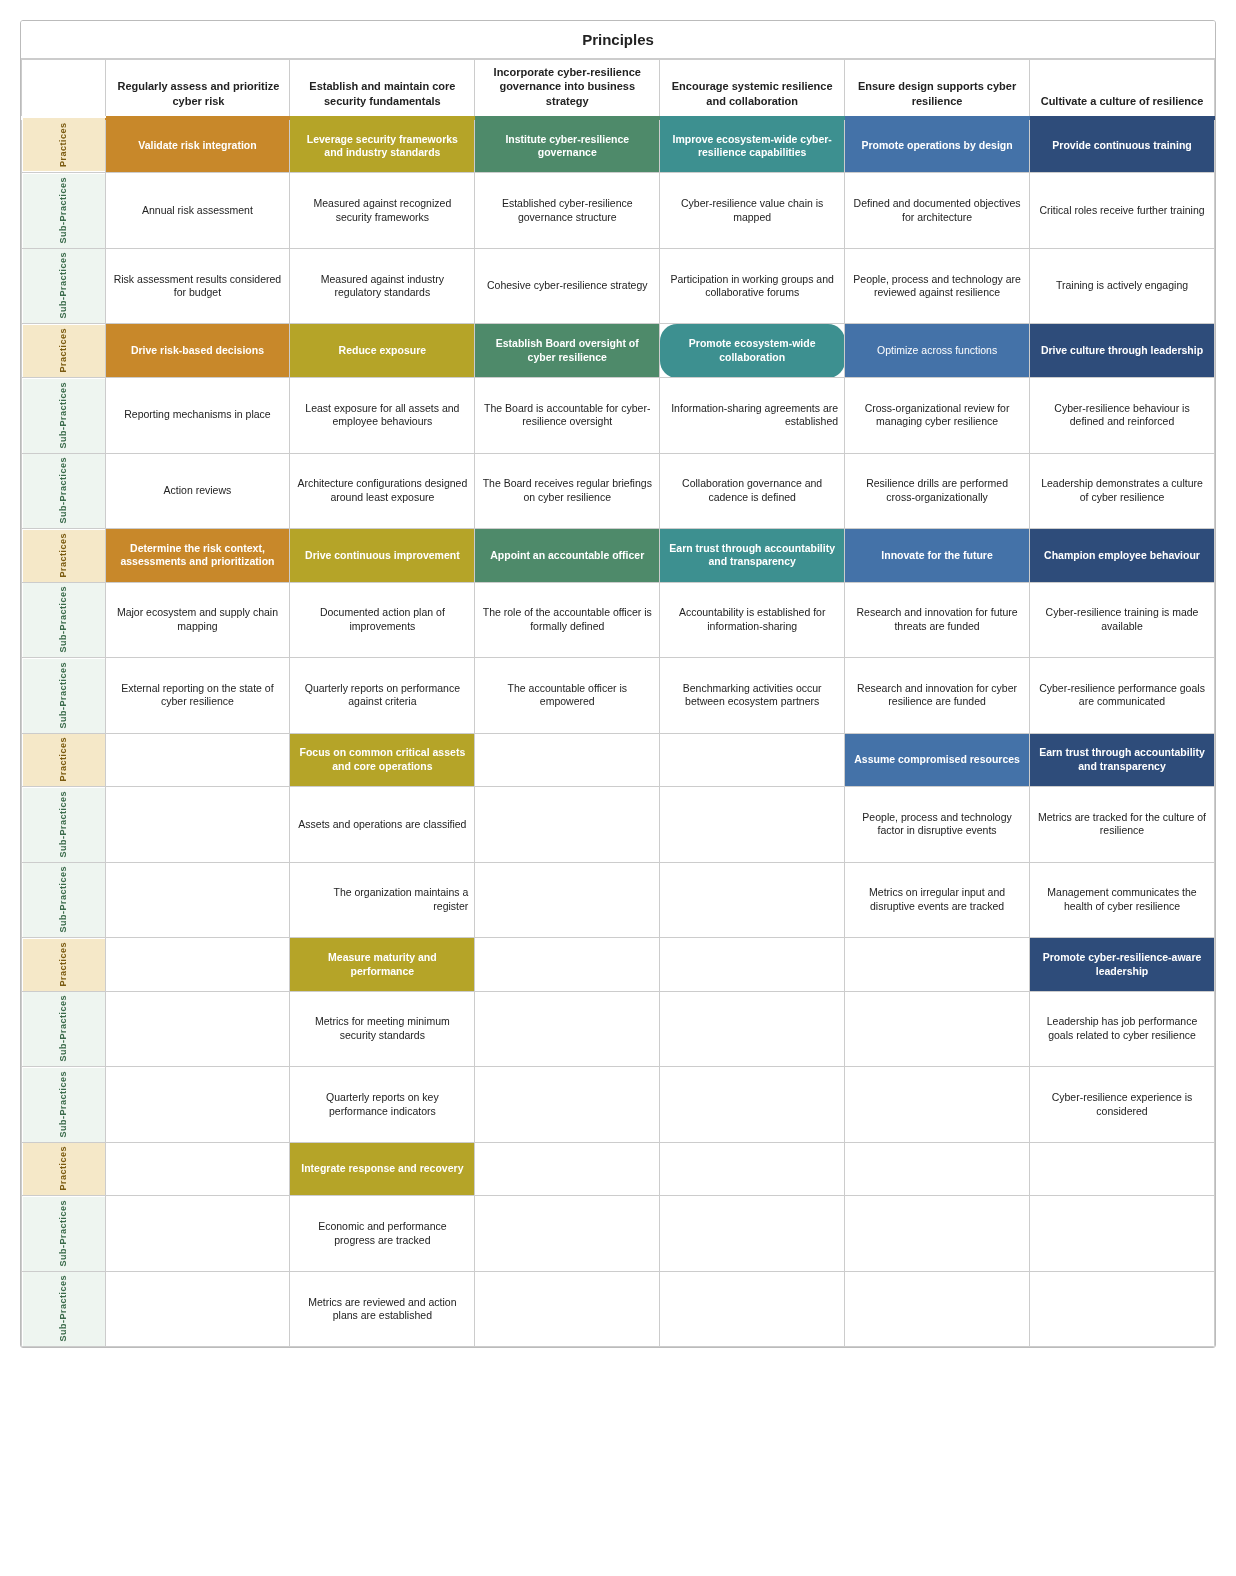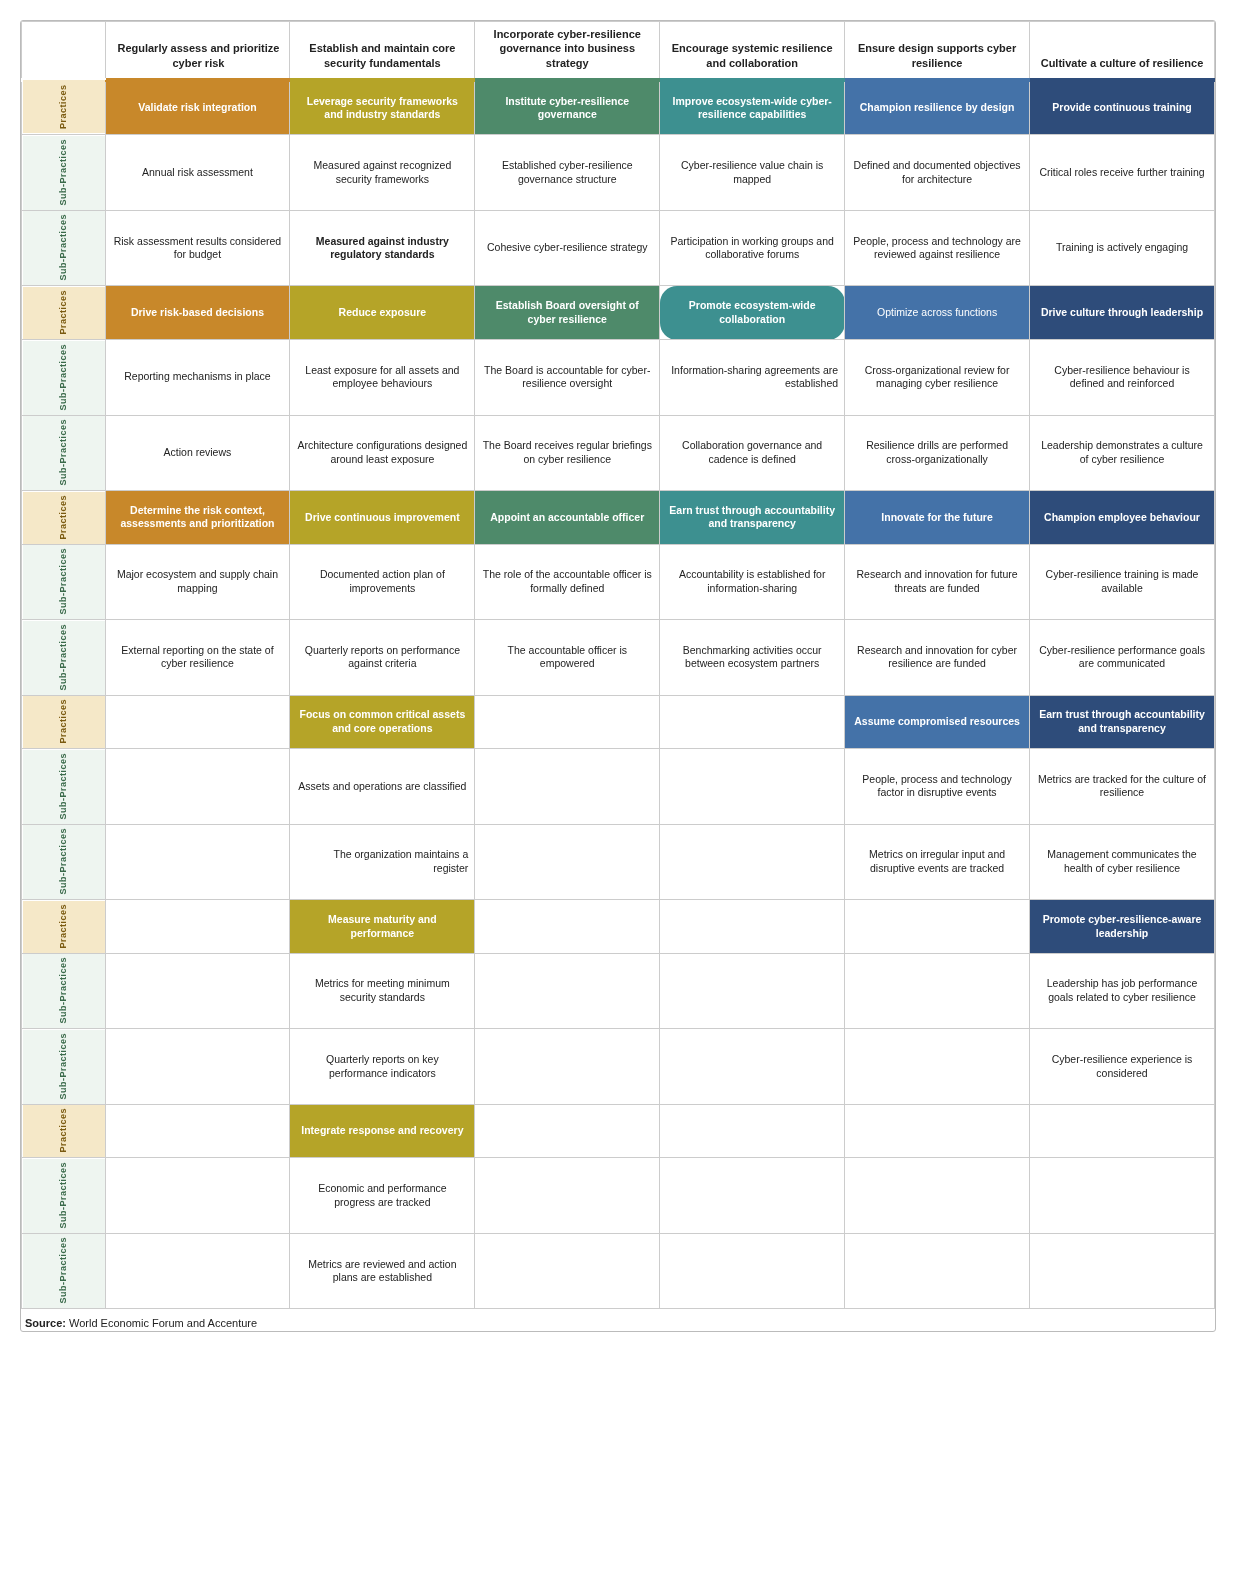--- a/index.html
+++ b/index.html
@@ -74,6 +74,7 @@
 <body>
 
 <div class="outer-border">
+  <div class="principles-header">Principles</div>
   <div class="table-wrapper">
     <table>
       <colgroup>

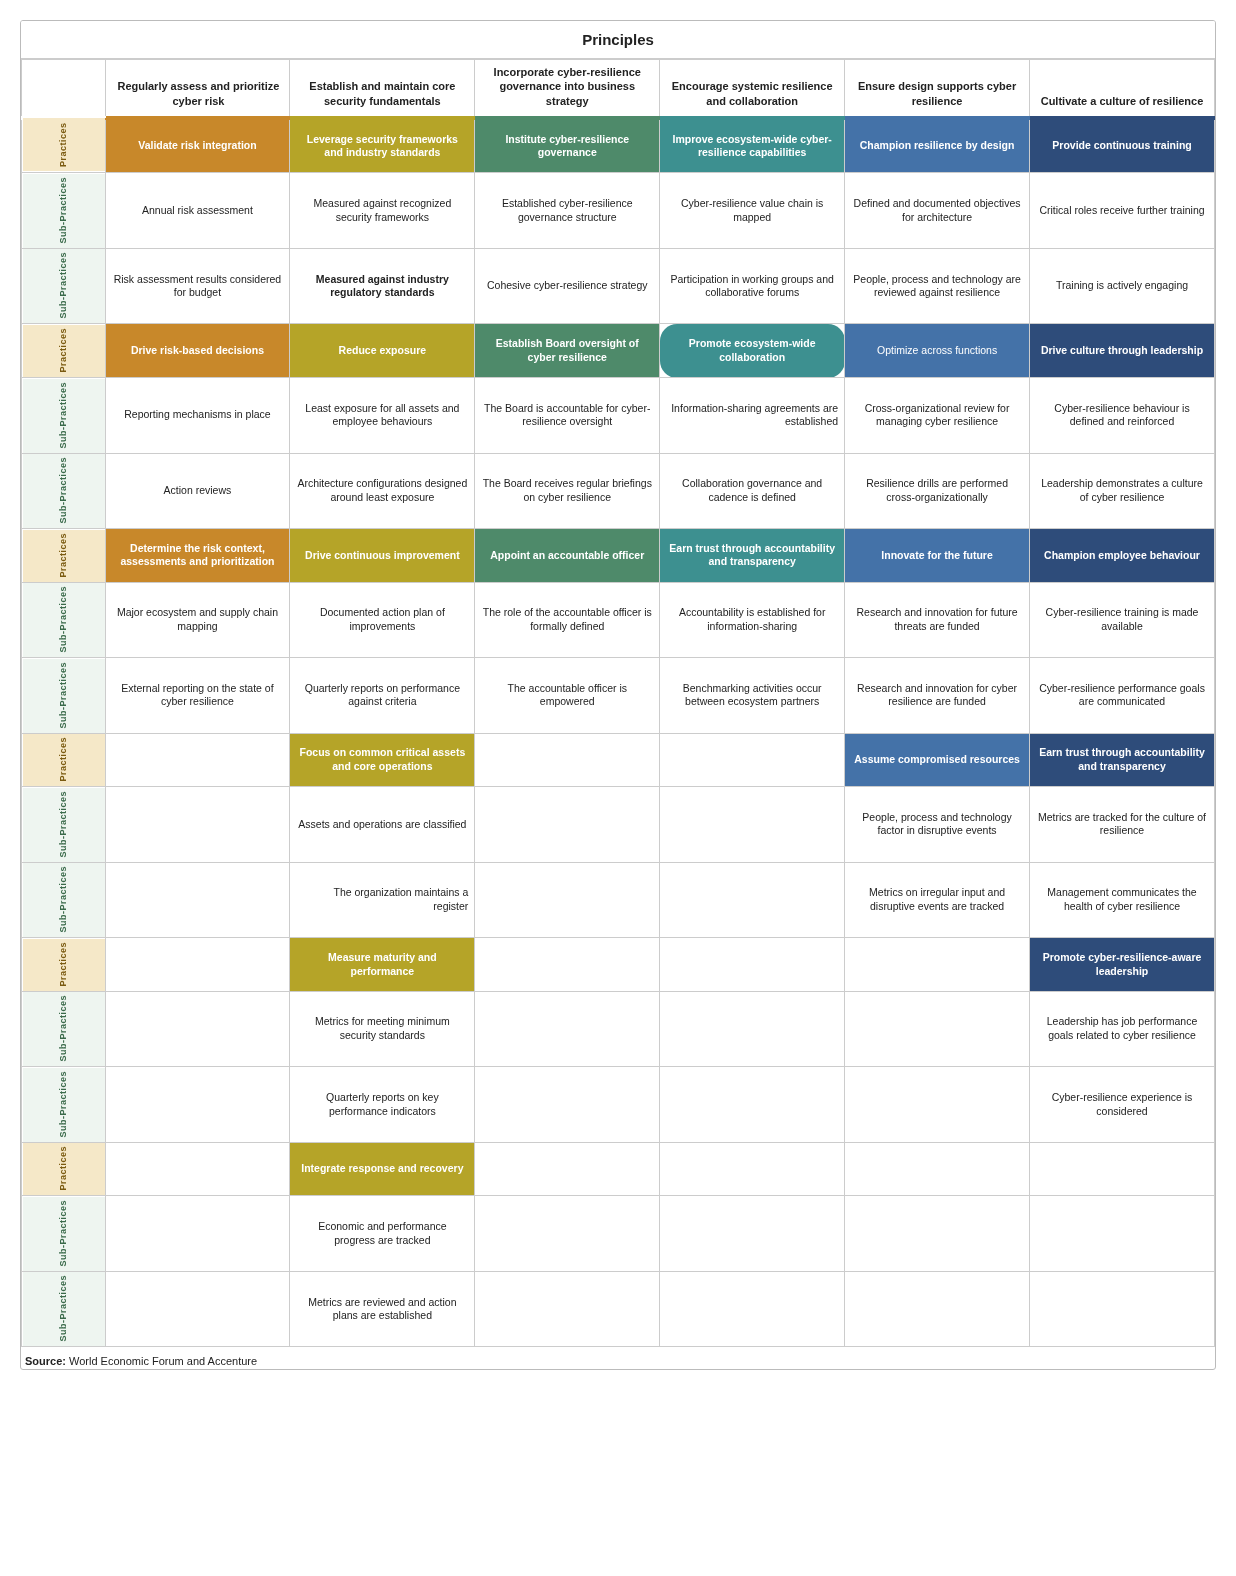--- a/index.html
+++ b/index.html
@@ -104,7 +104,7 @@
             <td style="font-size: 10.5px; text-align: center; vertical-align: middle; padding: 5px 6px; line-height: 1.3; background: rgb(181, 164, 40); color: rgb(255, 255, 255); font-weight: bold;">Leverage security frameworks and industry standards</td>
             <td style="font-size: 10.5px; text-align: center; vertical-align: middle; padding: 5px 6px; line-height: 1.3; background: rgb(78, 138, 106); color: rgb(255, 255, 255); font-weight: bold;">Institute cyber-resilience governance</td>
             <td style="font-size: 10.5px; text-align: center; vertical-align: middle; padding: 5px 6px; line-height: 1.3; background: rgb(61, 144, 144); color: rgb(255, 255, 255); font-weight: bold;">Improve ecosystem-wide cyber-resilience capabilities</td>
-            <td style="font-size: 10.5px; text-align: center; vertical-align: middle; padding: 5px 6px; line-height: 1.3; background: rgb(68, 114, 168); color: rgb(255, 255, 255); font-weight: bold;">Champion resilience by design</td>
+            <td style="font-size: 10.5px; text-align: center; vertical-align: middle; padding: 5px 6px; line-height: 1.3; background: rgb(68, 114, 168); color: rgb(255, 255, 255); font-weight: bold;">Promote operations by design</td>
             <td style="font-size: 10.5px; text-align: center; vertical-align: middle; padding: 5px 6px; line-height: 1.3; background: rgb(46, 76, 122); color: rgb(255, 255, 255); font-weight: bold;">Provide continuous training</td>
           </tr>
           <tr>

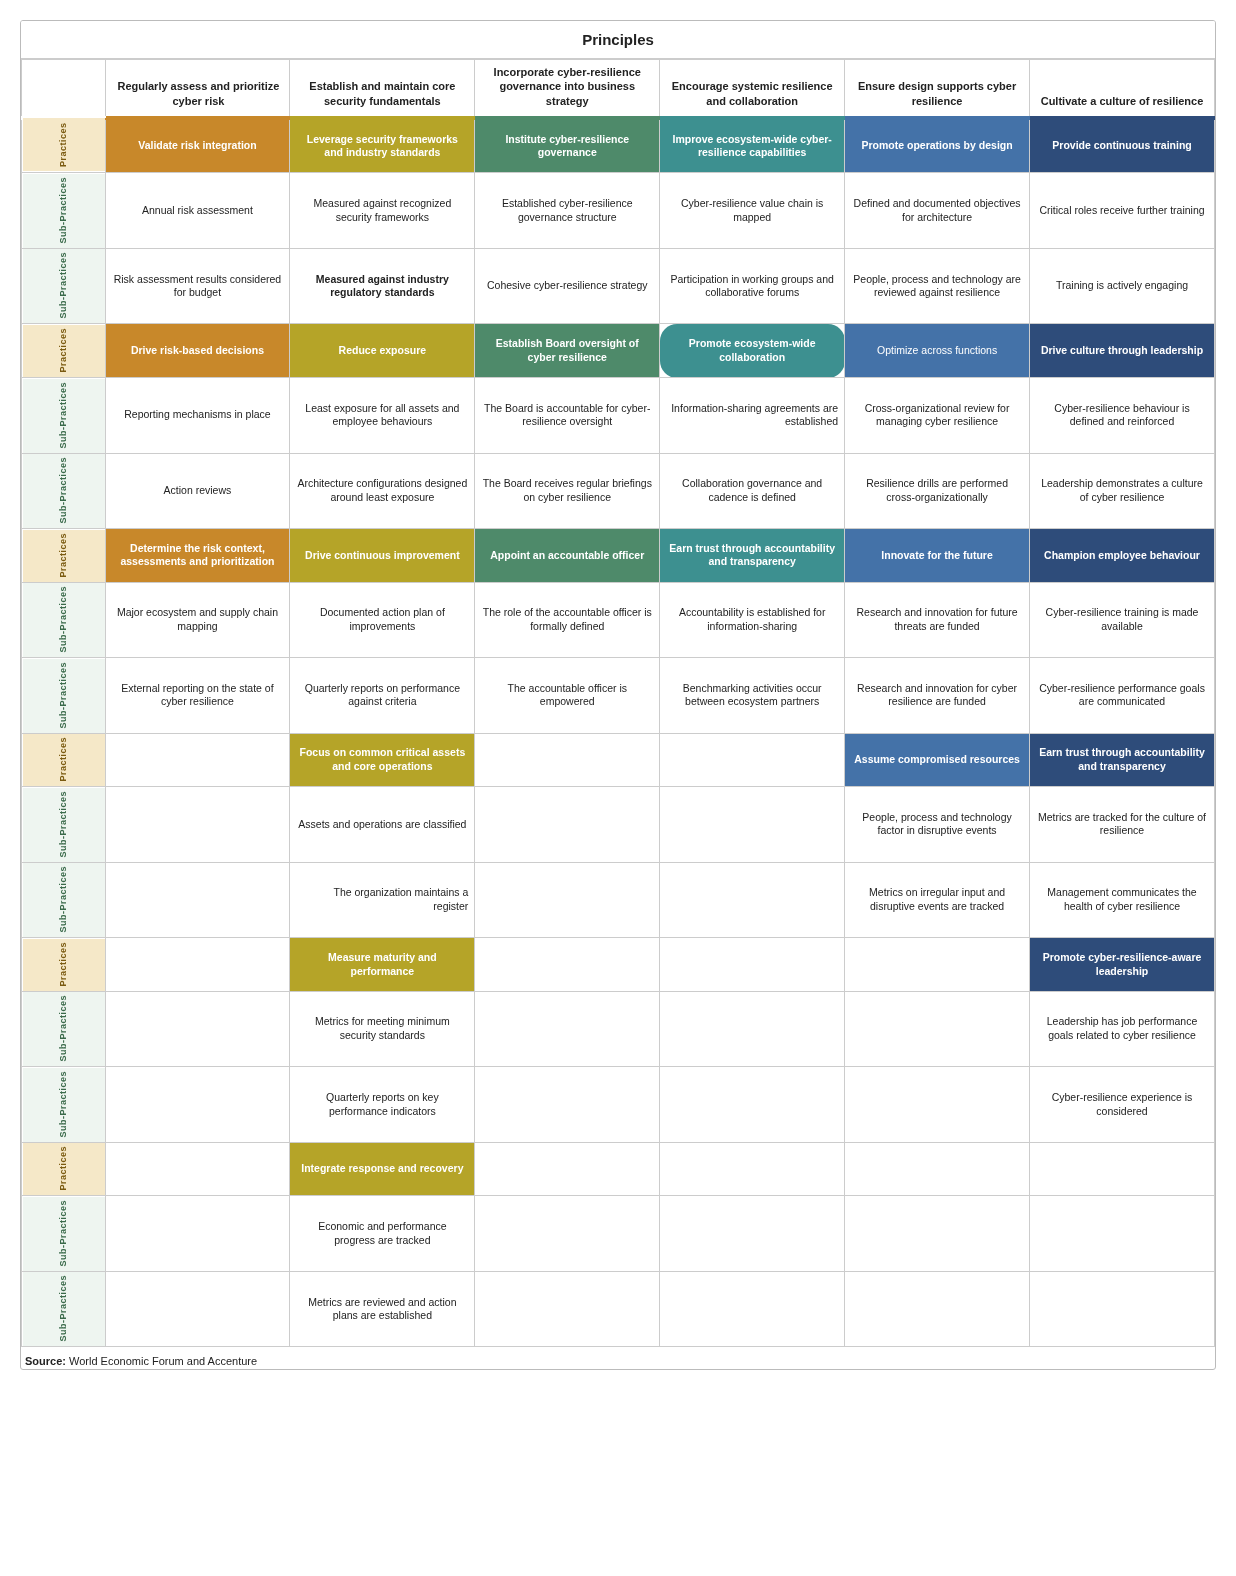--- a/index.html
+++ b/index.html
@@ -119,7 +119,7 @@
           <tr>
             <td style="writing-mode: vertical-rl; transform: rotate(180deg); text-align: center; font-size: 9px; font-weight: bold; padding: 4px 2px; letter-spacing: 0.5px; background: rgb(238, 245, 240); color: rgb(58, 106, 74);">Sub-Practices</td>
             <td style="font-size: 10.5px; text-align: center; vertical-align: middle; padding: 5px 6px; line-height: 1.3; background: rgb(255, 255, 255); font-weight: normal;">Risk assessment results considered for budget</td>
-            <td style="font-size: 10.5px; text-align: center; vertical-align: middle; padding: 5px 6px; line-height: 1.3; background: rgb(255, 255, 255); font-weight: bold;">Measured against industry regulatory standards</td>
+            <td style="font-size: 10.5px; text-align: center; vertical-align: middle; padding: 5px 6px; line-height: 1.3; background: rgb(255, 255, 255); font-weight: normal;">Measured against industry regulatory standards</td>
             <td style="font-size: 10.5px; text-align: center; vertical-align: middle; padding: 5px 6px; line-height: 1.3; background: rgb(255, 255, 255); font-weight: normal;">Cohesive cyber-resilience strategy</td>
             <td style="font-size: 10.5px; text-align: center; vertical-align: middle; padding: 5px 6px; line-height: 1.3; background: rgb(255, 255, 255); font-weight: normal;">Participation in working groups and collaborative forums</td>
             <td style="font-size: 10.5px; text-align: center; vertical-align: middle; padding: 5px 6px; line-height: 1.3; background: rgb(255, 255, 255); font-weight: normal;">People, process and technology are reviewed against resilience</td>

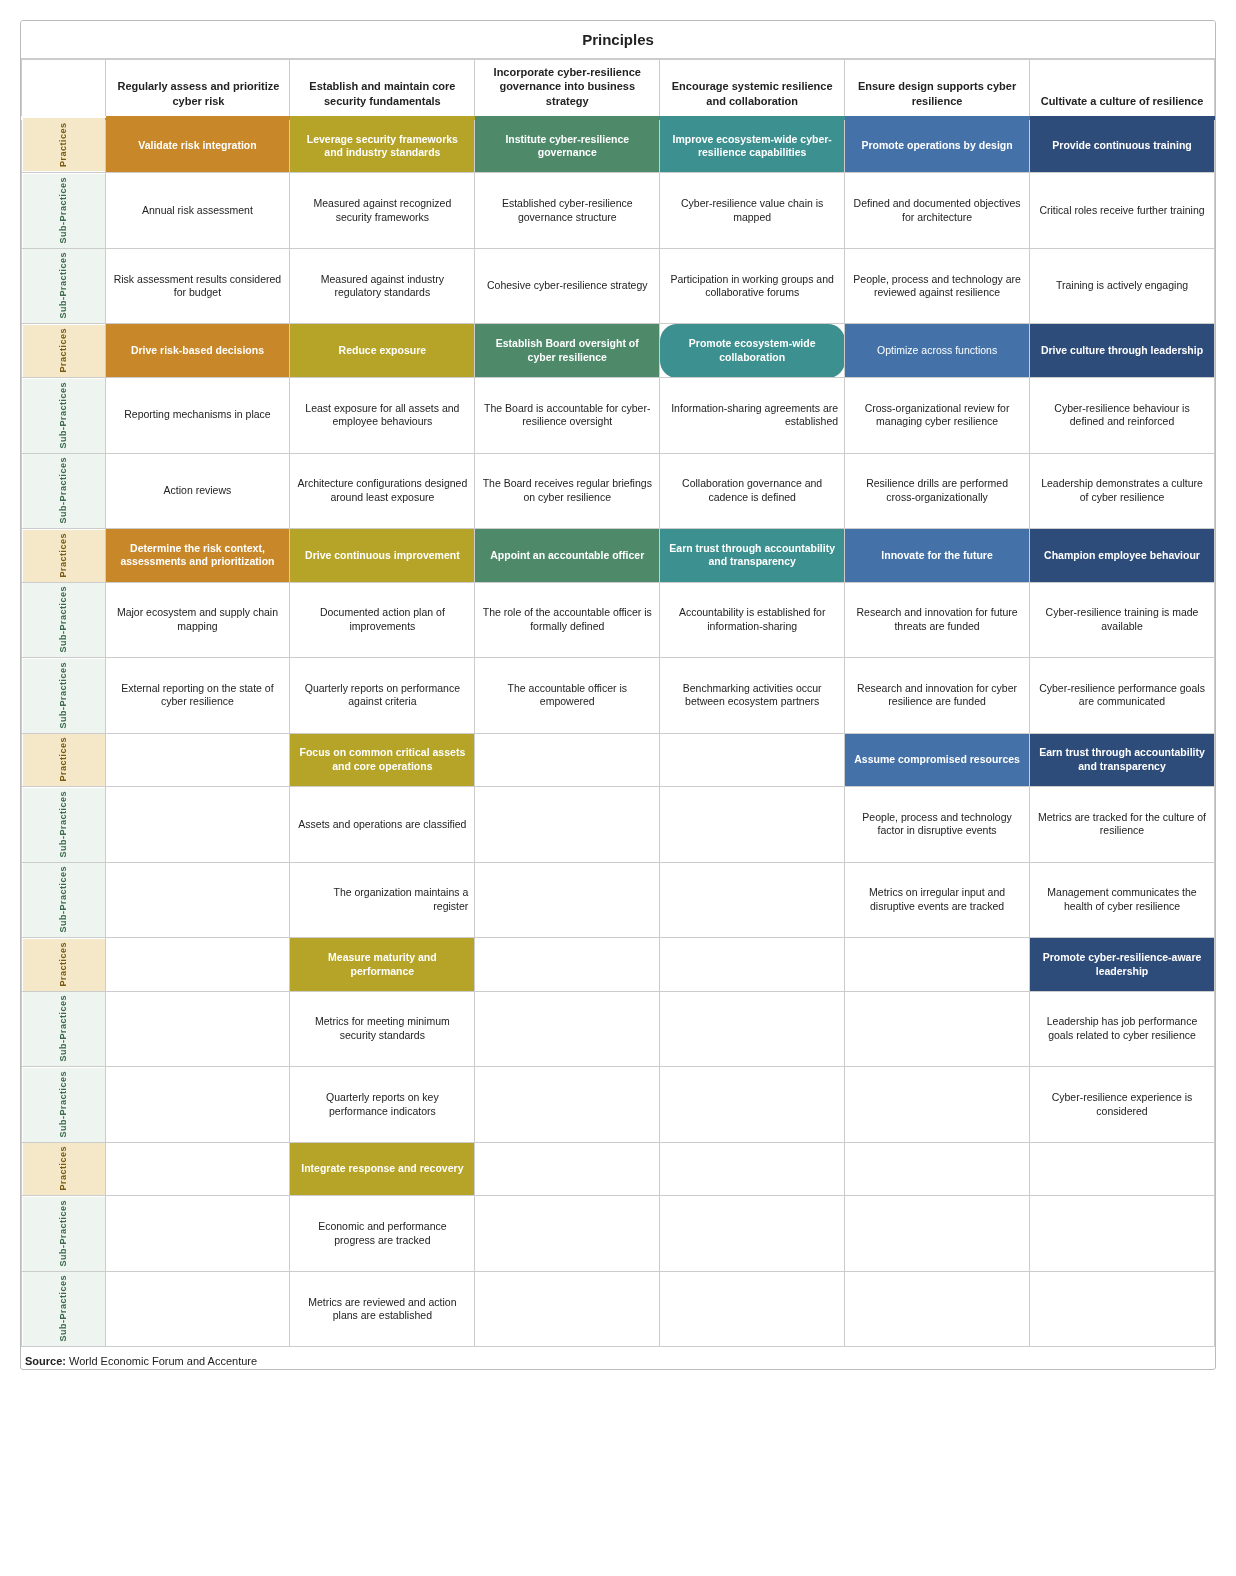--- a/index.html
+++ b/index.html
@@ -263,10 +263,6 @@
         </tbody>
     </table>
   </div>
-  <div class="source-line">
-    <strong>Source:</strong>
-    <span>World Economic Forum and Accenture</span>
-  </div>
 </div>
 
 </body></html>

